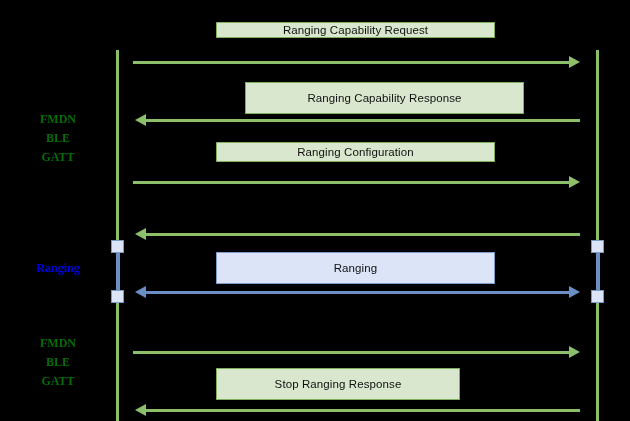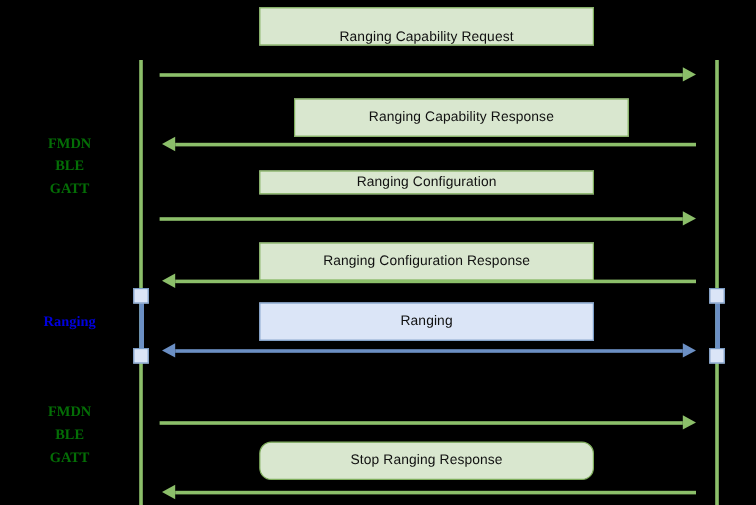--- a/index.html
+++ b/index.html
@@ -66,7 +66,7 @@
   <div class="actsq" style="left:591px;top:240px;"></div>
   <div class="actsq" style="left:591px;top:290px;"></div>
 
-  <div class="msgbox" style="left:216px;top:6px;width:279px;height:32px;align-items:flex-end;">
+  <div class="msgbox" style="left:216px;top:22px;width:279px;height:16px;">
     <span>Ranging Capability Request</span>
   </div>
   <div class="arrow" style="left:133px;top:56px;width:447px;">

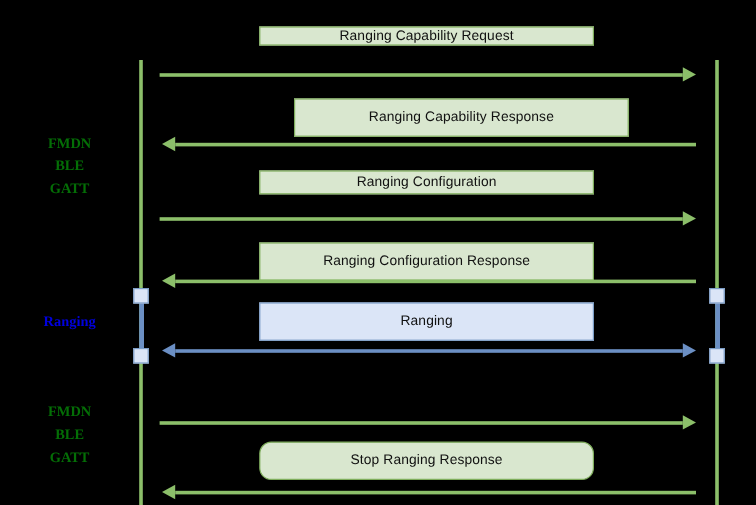--- a/index.html
+++ b/index.html
@@ -90,9 +90,6 @@
     <div class="head right" style="left:436px;"></div>
   </div>
 
-  <div class="msgbox" style="left:216px;top:202px;width:279px;height:32px;">
-    <span>Ranging Configuration Response</span>
-  </div>
   <div class="arrow" style="left:135px;top:228px;width:445px;">
     <div class="shaft" style="left:11px;width:434px;"></div>
     <div class="head left" style="left:0;"></div>

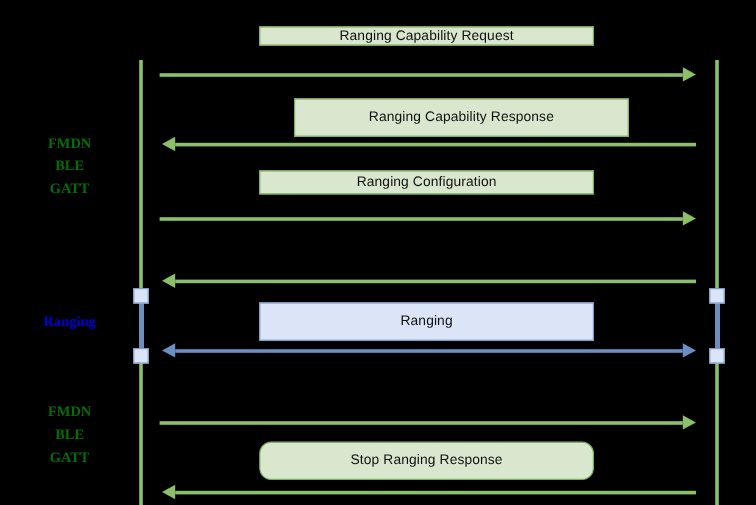--- a/index.html
+++ b/index.html
@@ -109,7 +109,7 @@
     <div class="head right" style="left:436px;"></div>
   </div>
 
-  <div class="msgbox" style="left:216px;top:368px;width:279px;height:32px;border-radius:10px;">
+  <div class="msgbox" style="left:216px;top:368px;width:244px;height:32px;">
     <span>Stop Ranging Response</span>
   </div>
   <div class="arrow" style="left:135px;top:404px;width:445px;">

